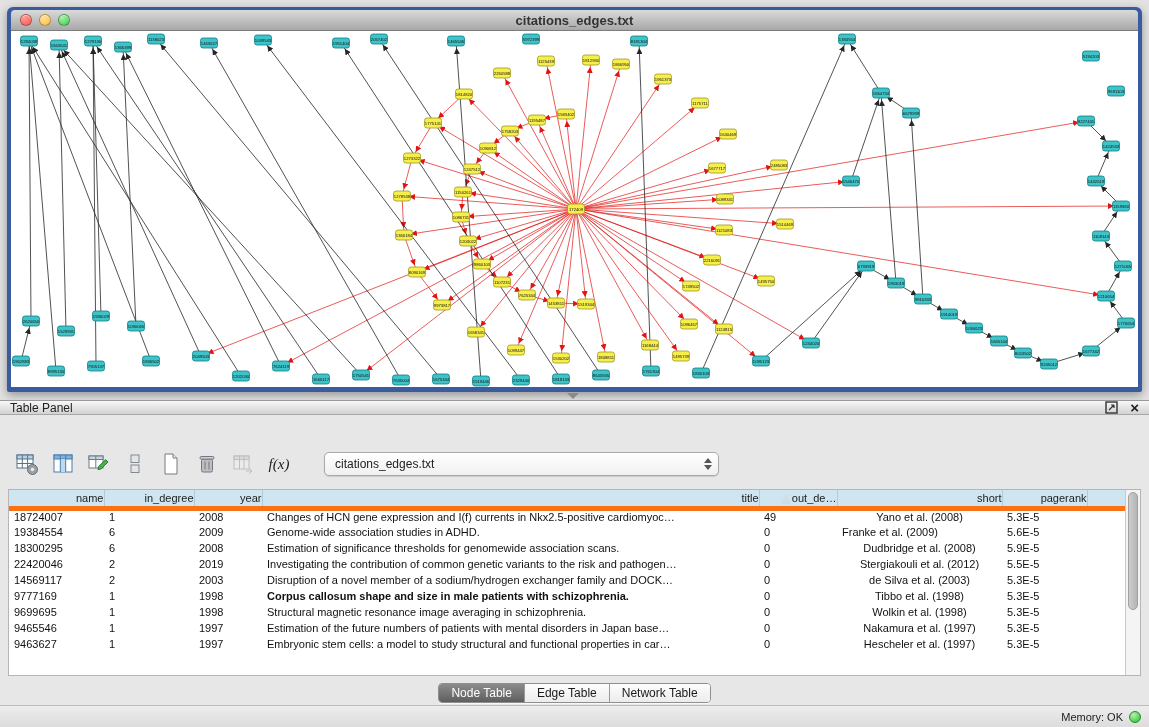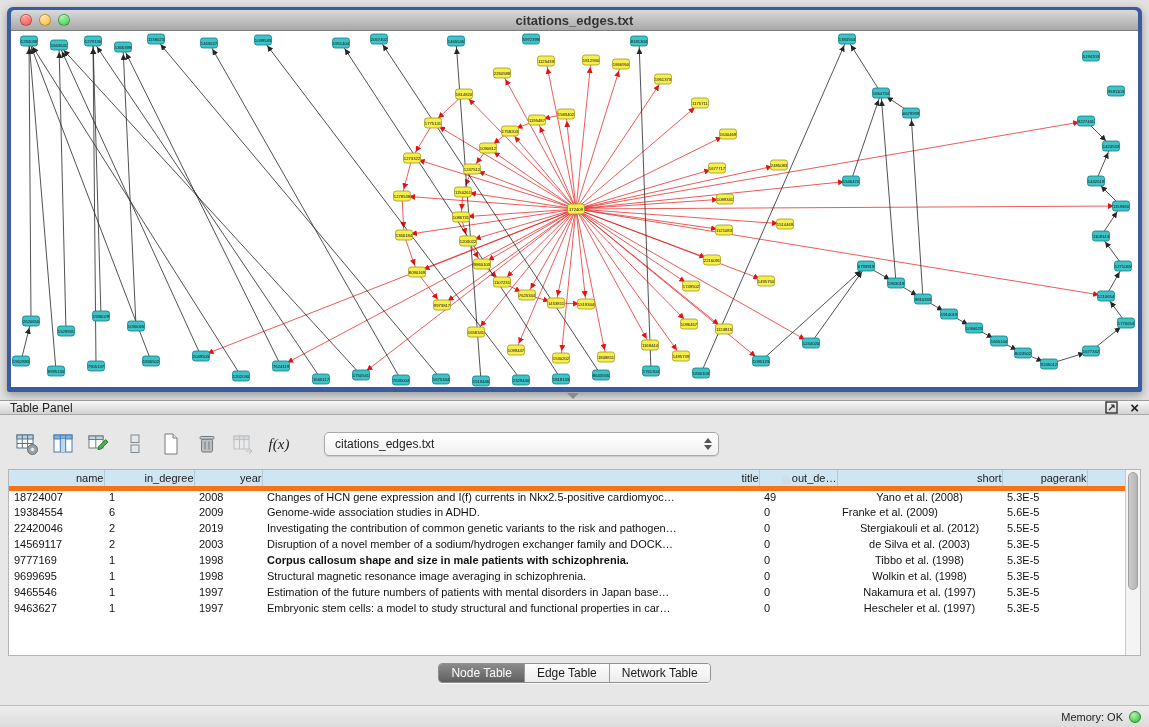--- a/index.html
+++ b/index.html
@@ -38,7 +38,7 @@
   .float-ico svg { display:block; }
   .close-ico { font-size:15px; font-weight:bold; color:#222; line-height:1; cursor:default; }
 
-  .toolbar { margin:14px 0 0 14px; height:30px; display:flex; align-items:center; gap:10px; }
+  .toolbar { margin:34px 0 0 14px; height:30px; display:flex; align-items:center; gap:10px; }
   .tb-ico { width:26px; height:26px; display:flex; align-items:center; justify-content:center; }
   .tb-ico svg { display:block; }
   .tb-ico.disabled { opacity:.45; }

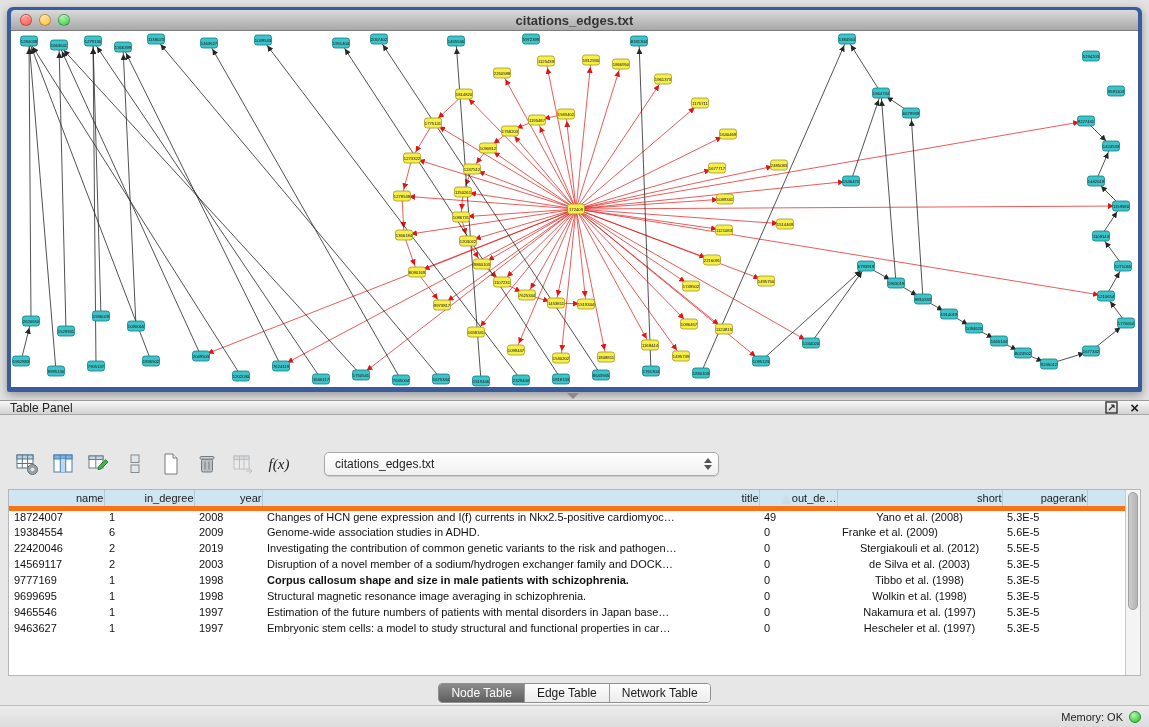--- a/index.html
+++ b/index.html
@@ -758,6 +758,16 @@
             <td></td>
           </tr>
           <tr>
+            <td style="text-align: left;">18300295</td>
+            <td style="text-align: left;">6</td>
+            <td style="text-align: left;">2008</td>
+            <td style="text-align: left;">Estimation of significance thresholds for genomewide association scans.</td>
+            <td style="text-align: left;">0</td>
+            <td style="text-align: center;">Dudbridge et al. (2008)</td>
+            <td style="text-align: left;">5.9E-5</td>
+            <td></td>
+          </tr>
+          <tr>
             <td style="text-align: left;">22420046</td>
             <td style="text-align: left;">2</td>
             <td style="text-align: left;">2019</td>

